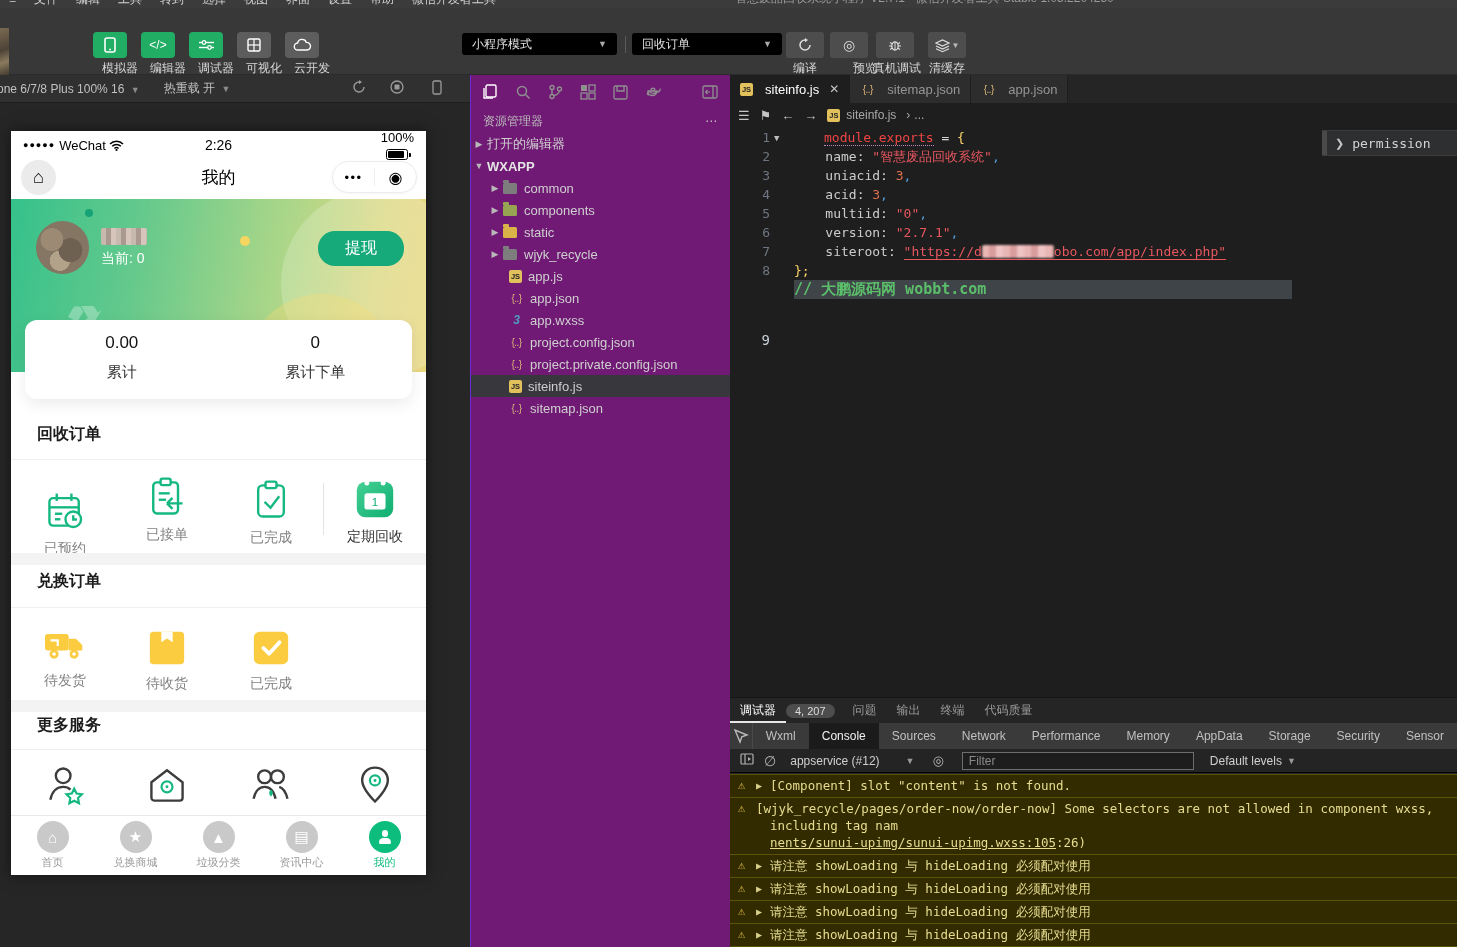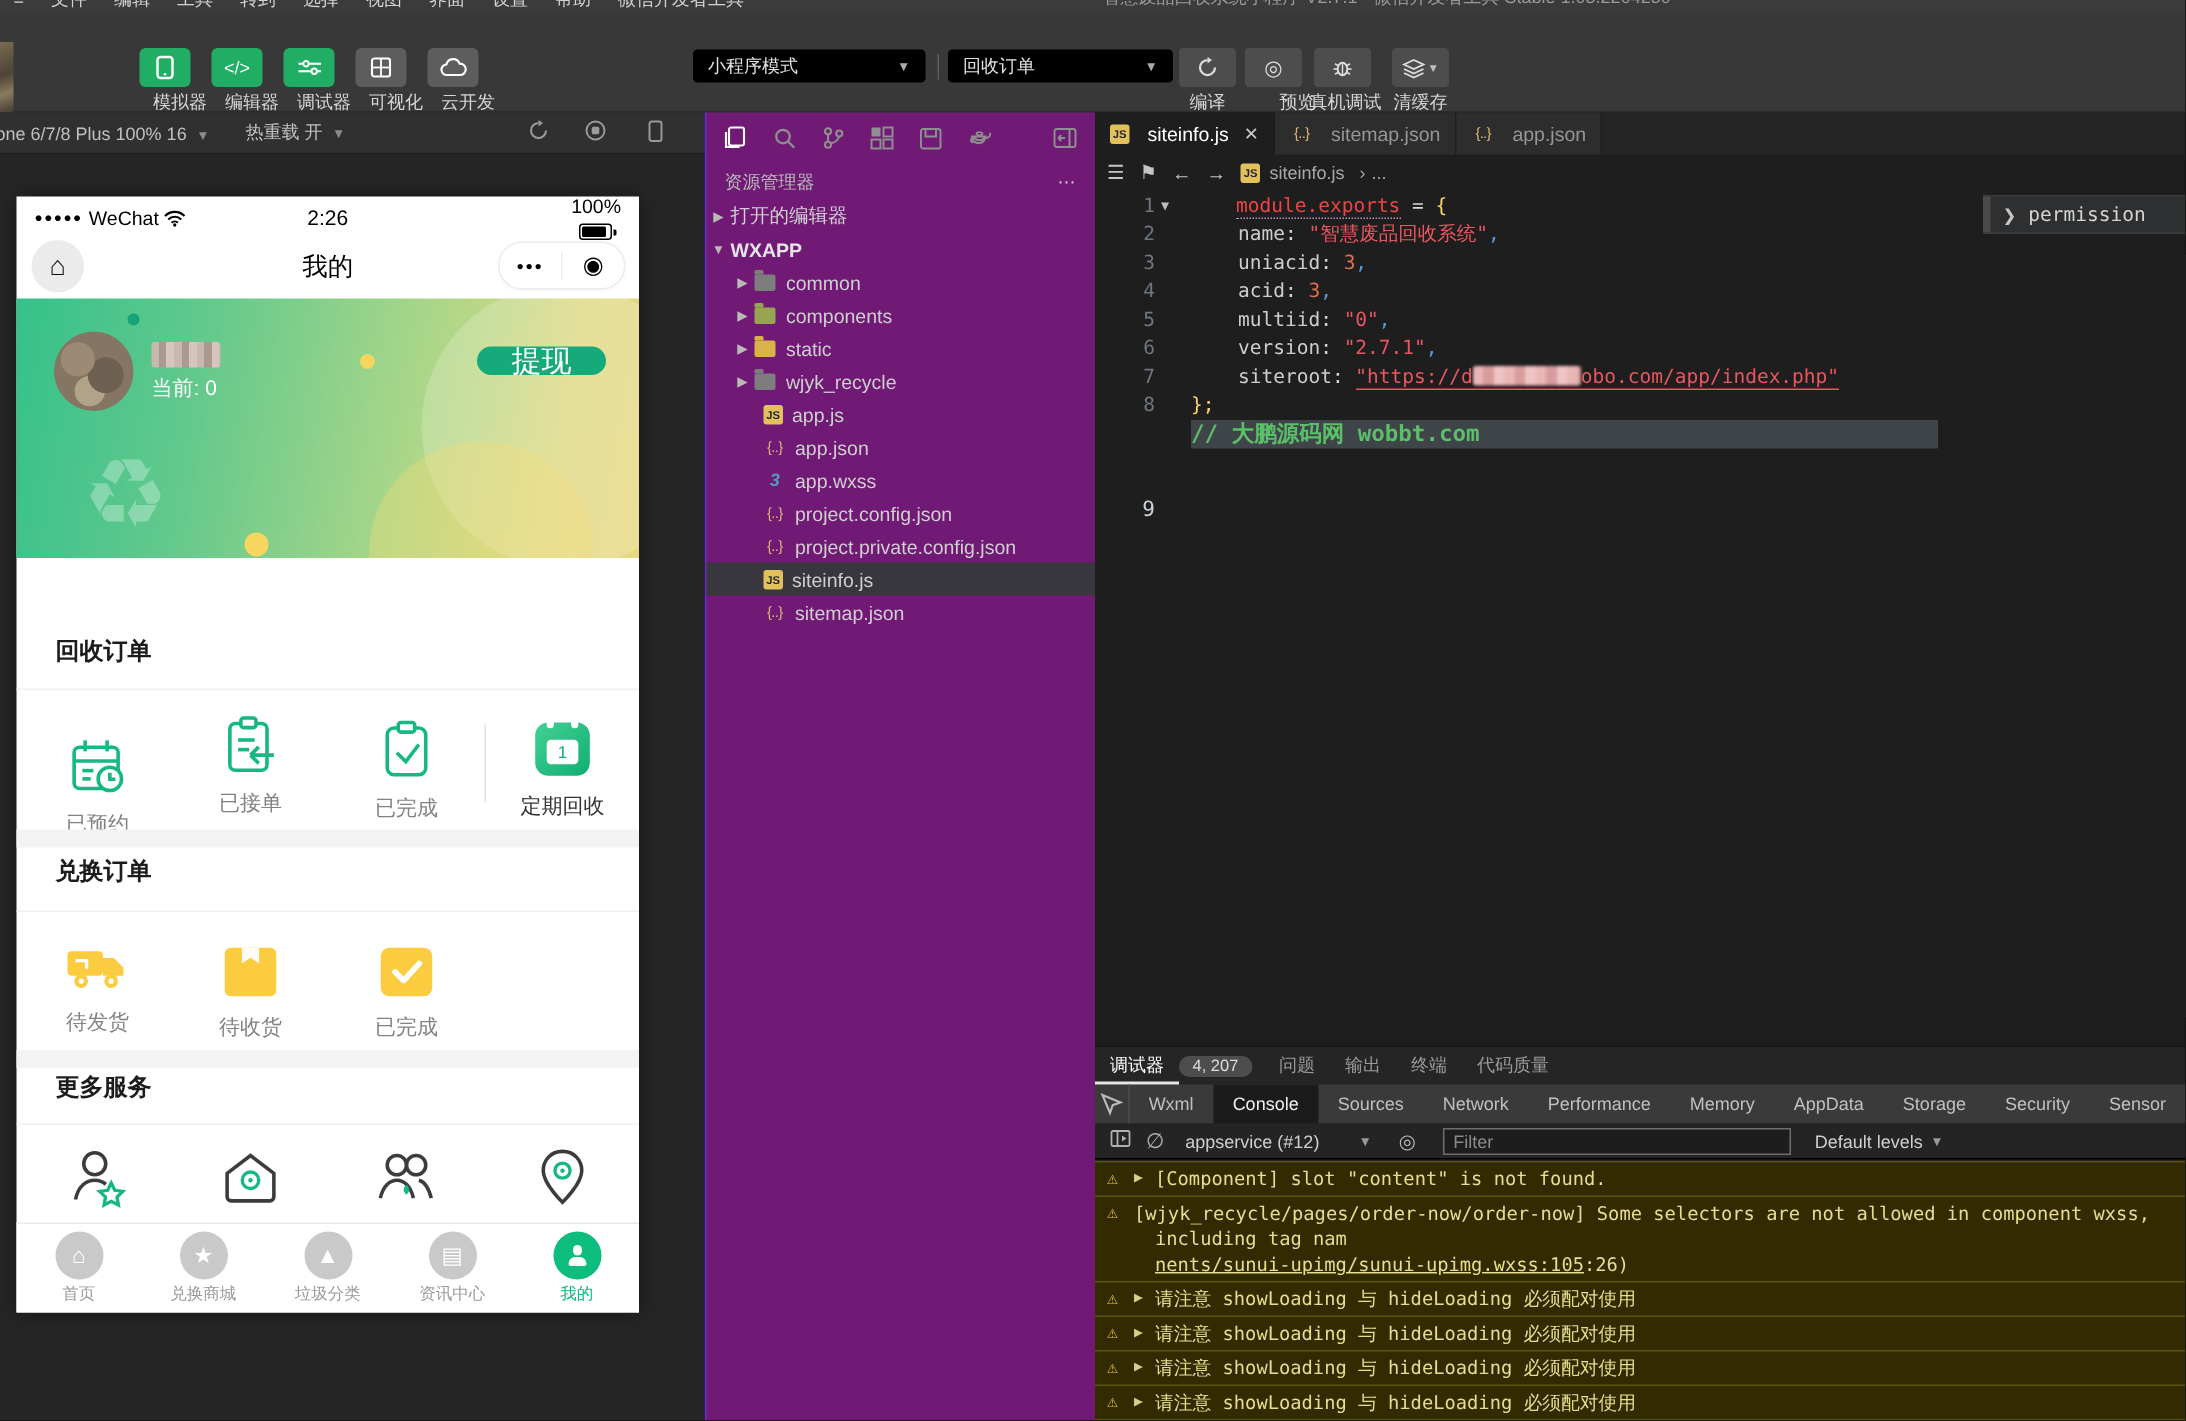--- a/index.html
+++ b/index.html
@@ -67,7 +67,7 @@
     background:repeating-linear-gradient(90deg,#c7b9ae 0 5px,#a9998f 5px 10px,#d7c4bc 10px 15px);
     filter:blur(.4px); border-radius:2px;}
   .cur { position:absolute; left:90px; top:51px; color:#fff; font-size:14px;}
-  .withdraw { position:absolute; left:307px; top:32px; width:86px; height:19px; border-radius:17px; background:#16a97a; color:#fff; font-size:20px; display:flex; align-items:center; justify-content:center;}
+  .withdraw { position:absolute; left:307px; top:32px; width:86px; height:35px; border-radius:17px; background:#16a97a; color:#fff; font-size:16px; display:flex; align-items:center; justify-content:center;}
   .dot { position:absolute; border-radius:50%;}
 
   .statcard { position:absolute; left:14px; top:189px; width:387px; height:79px; background:#fff; border-radius:12px; box-shadow:0 5px 16px rgba(0,0,0,.08); display:flex;}

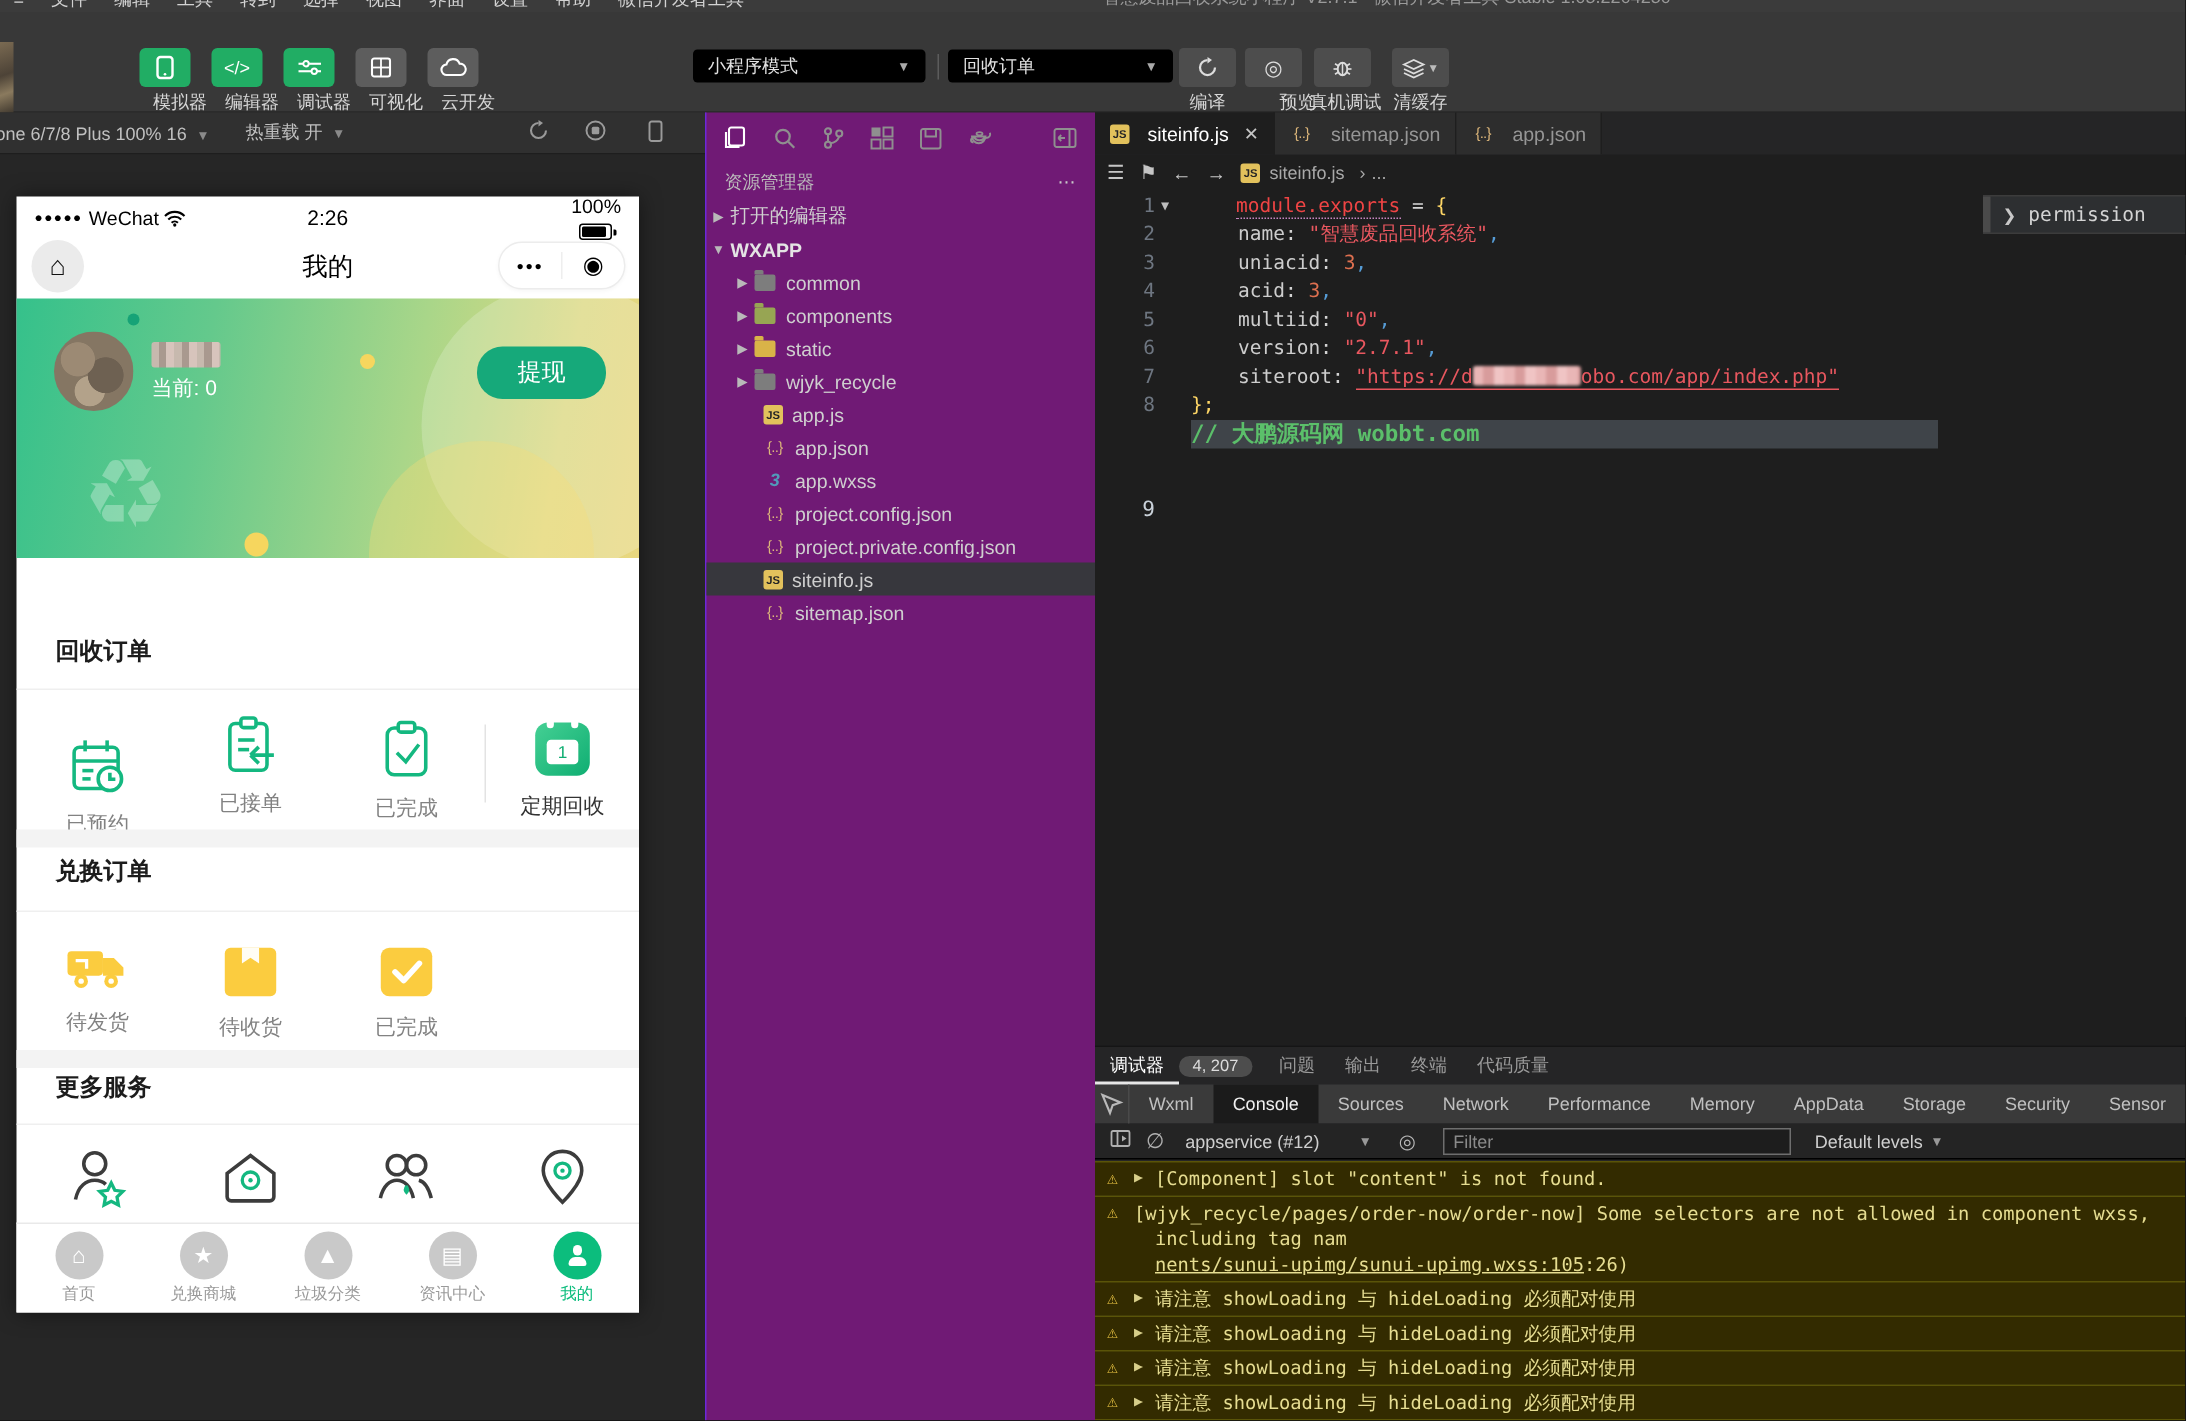--- a/index.html
+++ b/index.html
@@ -345,6 +345,16 @@
         <div class="withdraw">提现</div>
       </div>
 
+      <div class="statcard">
+        <div class="statcol">
+          <div class="v">0.00</div>
+          <div class="l">累计</div>
+        </div>
+        <div class="statcol">
+          <div class="v">0</div>
+          <div class="l">累计下单</div>
+        </div>
+      </div>
 
       <div class="secttl" style="top:293px">回收订单</div>
       <div class="hline" style="top:328px"></div>

